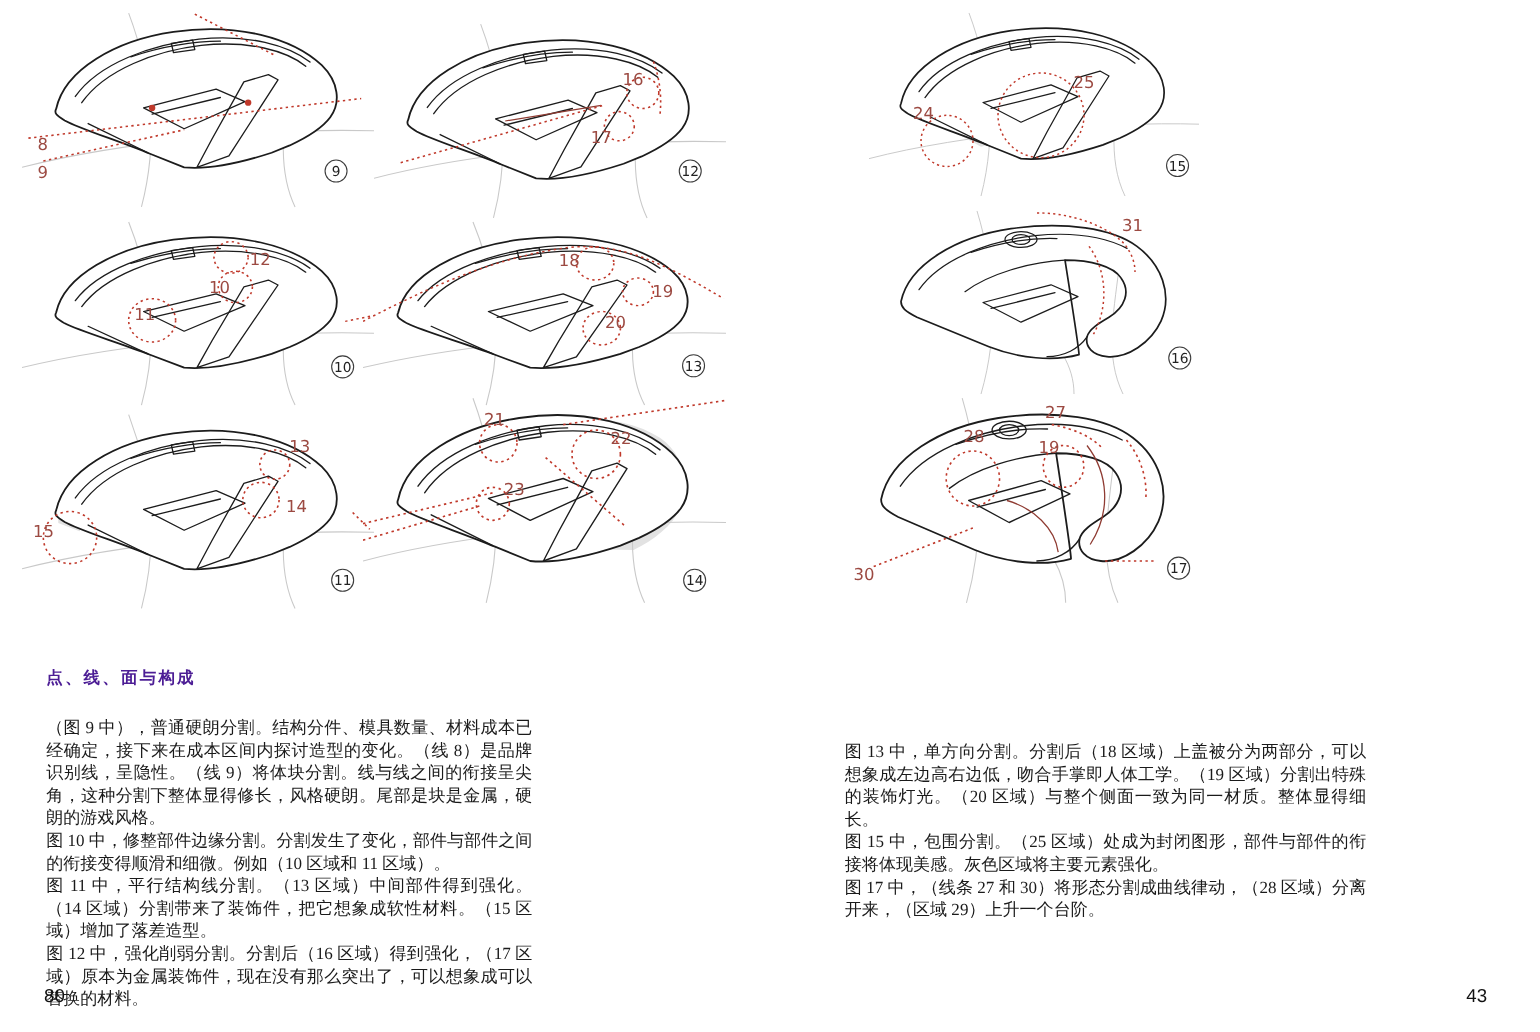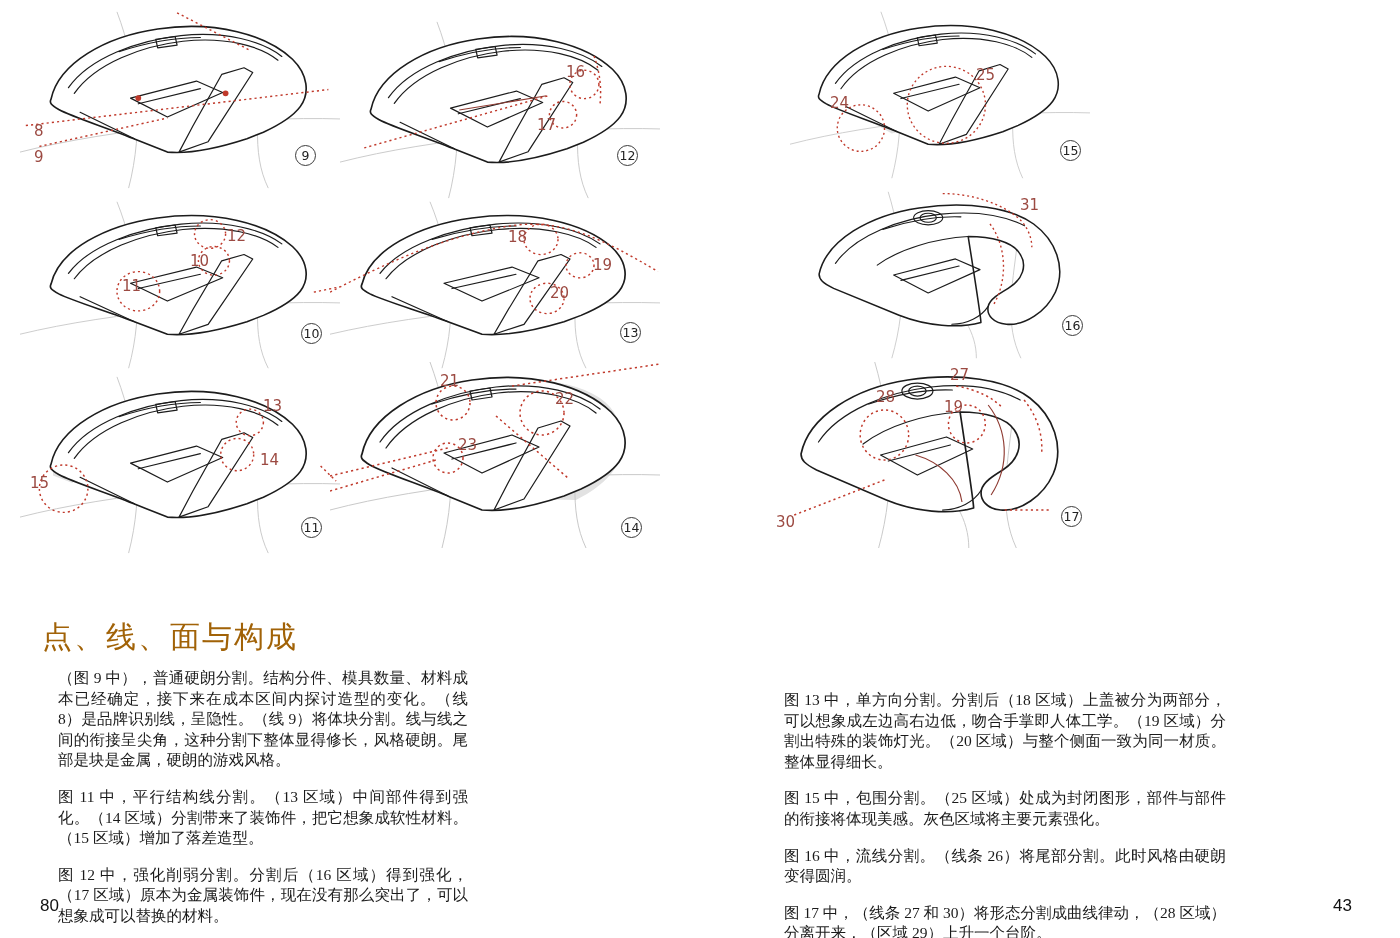--- a/index.html
+++ b/index.html
@@ -19,7 +19,7 @@
           display:flex;align-items:center;justify-content:center;
           font:12.5px "DejaVu Sans",sans-serif;color:#222;background:#fff;box-sizing:border-box;}
   .section-title{position:absolute;left:42px;top:597px;font-family:"Liberation Sans",sans-serif;
-          font-weight:normal;font-size:30px;letter-spacing:2px;color:#a16207;}
+          font-weight:bold;font-size:15px;letter-spacing:2px;color:#4c1d95;}
   .text-col{position:absolute;font-size:15.5px;line-height:20.6px;text-align:justify;}
   .text-col p{margin:16px;}
   .col-left{left:42px;top:652px;width:442px;}

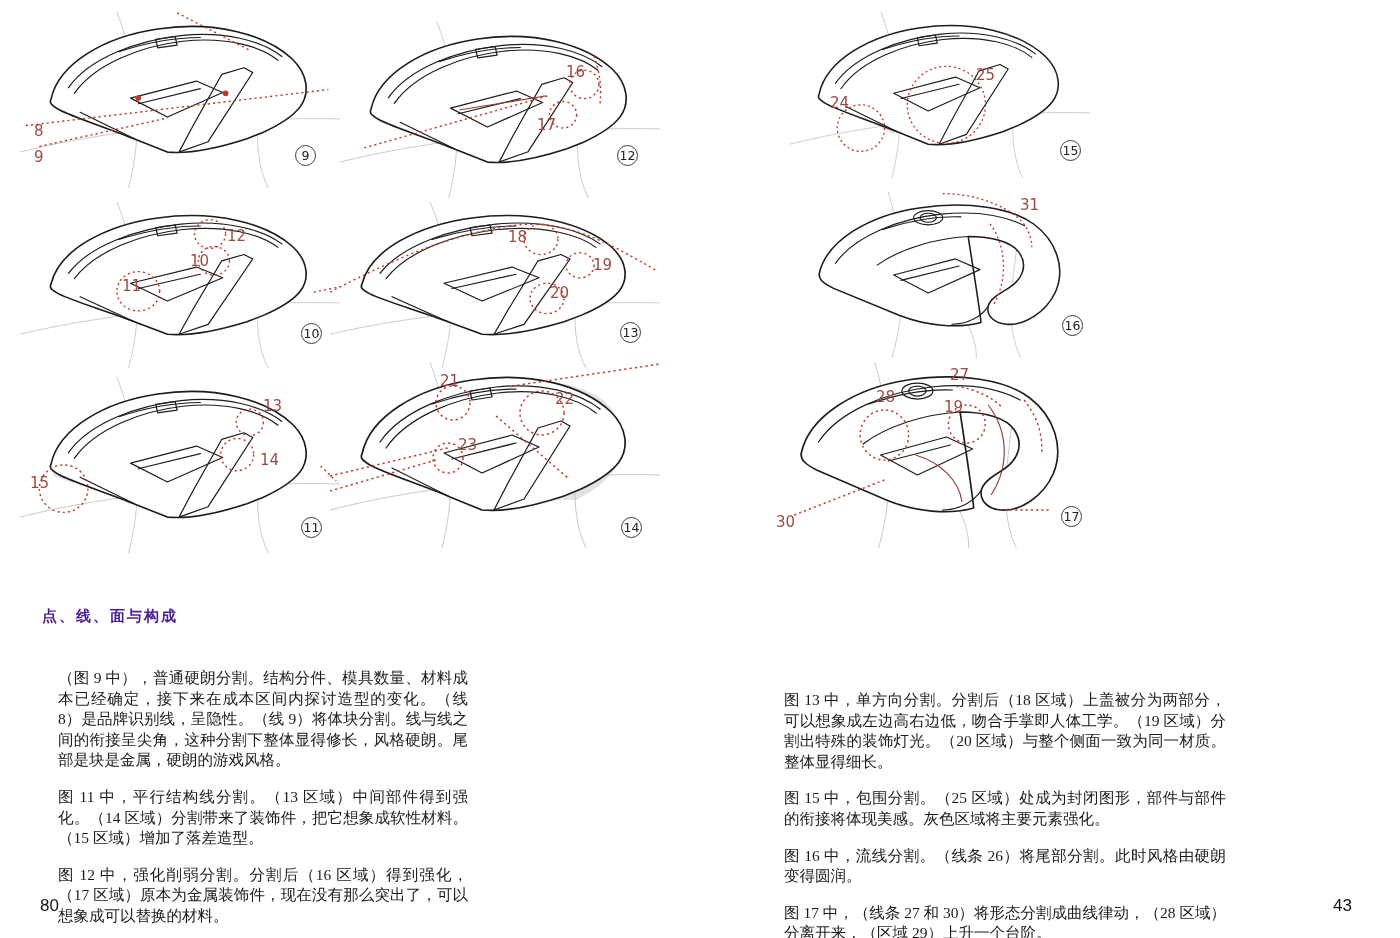--- a/index.html
+++ b/index.html
@@ -21,7 +21,7 @@
   .section-title{position:absolute;left:42px;top:597px;font-family:"Liberation Sans",sans-serif;
           font-weight:bold;font-size:15px;letter-spacing:2px;color:#4c1d95;}
   .text-col{position:absolute;font-size:15.5px;line-height:20.6px;text-align:justify;}
-  .text-col p{margin:16px;}
+  .text-col p{margin:0;}
   .col-left{left:42px;top:652px;width:442px;}
   .col-right{left:768px;top:674px;width:474px;}
   .pagenum{position:absolute;font-family:"Liberation Sans",sans-serif;font-size:17px;color:#111;}

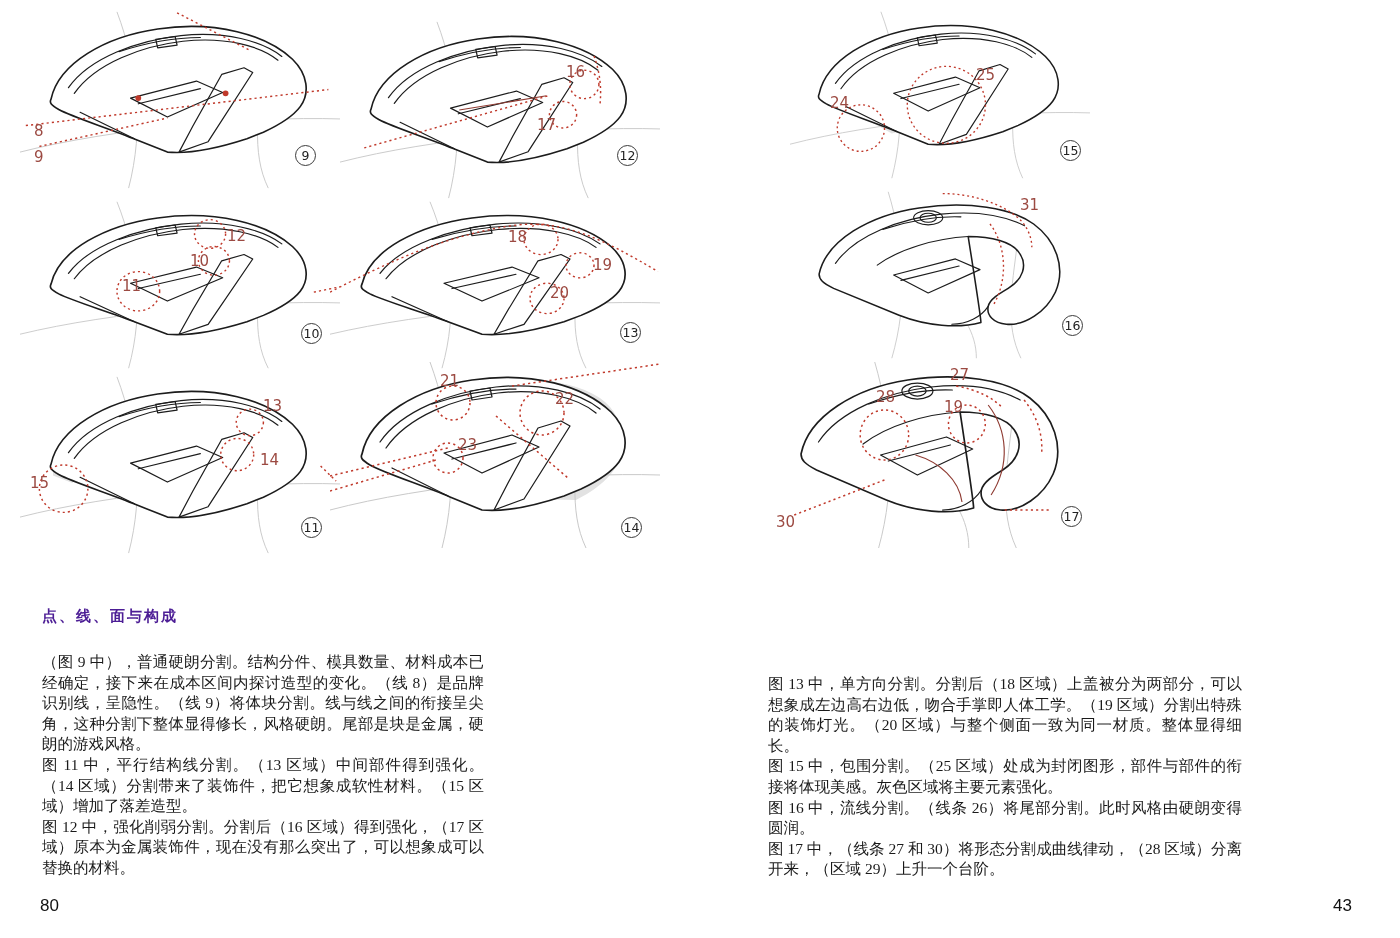--- a/index.html
+++ b/index.html
@@ -206,6 +206,7 @@
 
   <div class="text-col col-left">
     <p>（图 9 中），普通硬朗分割。结构分件、模具数量、材料成本已经确定，接下来在成本区间内探讨造型的变化。（线 8）是品牌识别线，呈隐性。（线 9）将体块分割。线与线之间的衔接呈尖角，这种分割下整体显得修长，风格硬朗。尾部是块是金属，硬朗的游戏风格。</p>
+    <p>图 10 中，修整部件边缘分割。分割发生了变化，部件与部件之间的衔接变得顺滑和细微。例如（10 区域和 11 区域）。</p>
     <p>图 11 中，平行结构线分割。（13 区域）中间部件得到强化。（14 区域）分割带来了装饰件，把它想象成软性材料。（15 区域）增加了落差造型。</p>
     <p>图 12 中，强化削弱分割。分割后（16 区域）得到强化，（17 区域）原本为金属装饰件，现在没有那么突出了，可以想象成可以替换的材料。</p>
   </div>

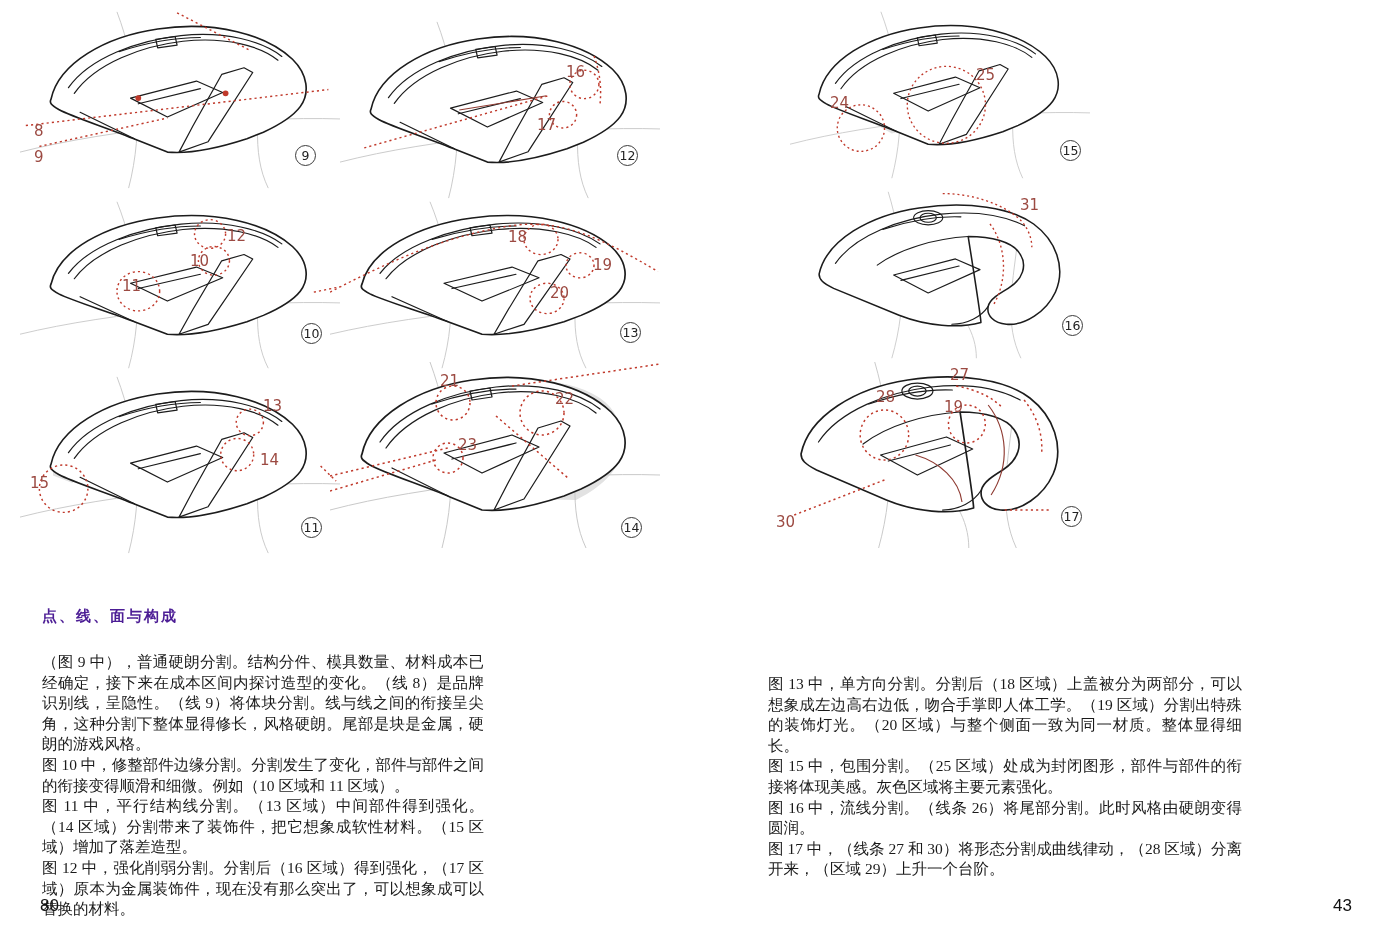--- a/index.html
+++ b/index.html
@@ -214,7 +214,6 @@
   <div class="text-col col-right">
     <p>图 13 中，单方向分割。分割后（18 区域）上盖被分为两部分，可以想象成左边高右边低，吻合手掌即人体工学。（19 区域）分割出特殊的装饰灯光。（20 区域）与整个侧面一致为同一材质。整体显得细长。</p>
     <p>图 15 中，包围分割。（25 区域）处成为封闭图形，部件与部件的衔接将体现美感。灰色区域将主要元素强化。</p>
-    <p>图 16 中，流线分割。（线条 26）将尾部分割。此时风格由硬朗变得圆润。</p>
     <p>图 17 中，（线条 27 和 30）将形态分割成曲线律动，（28 区域）分离开来，（区域 29）上升一个台阶。</p>
   </div>
 

